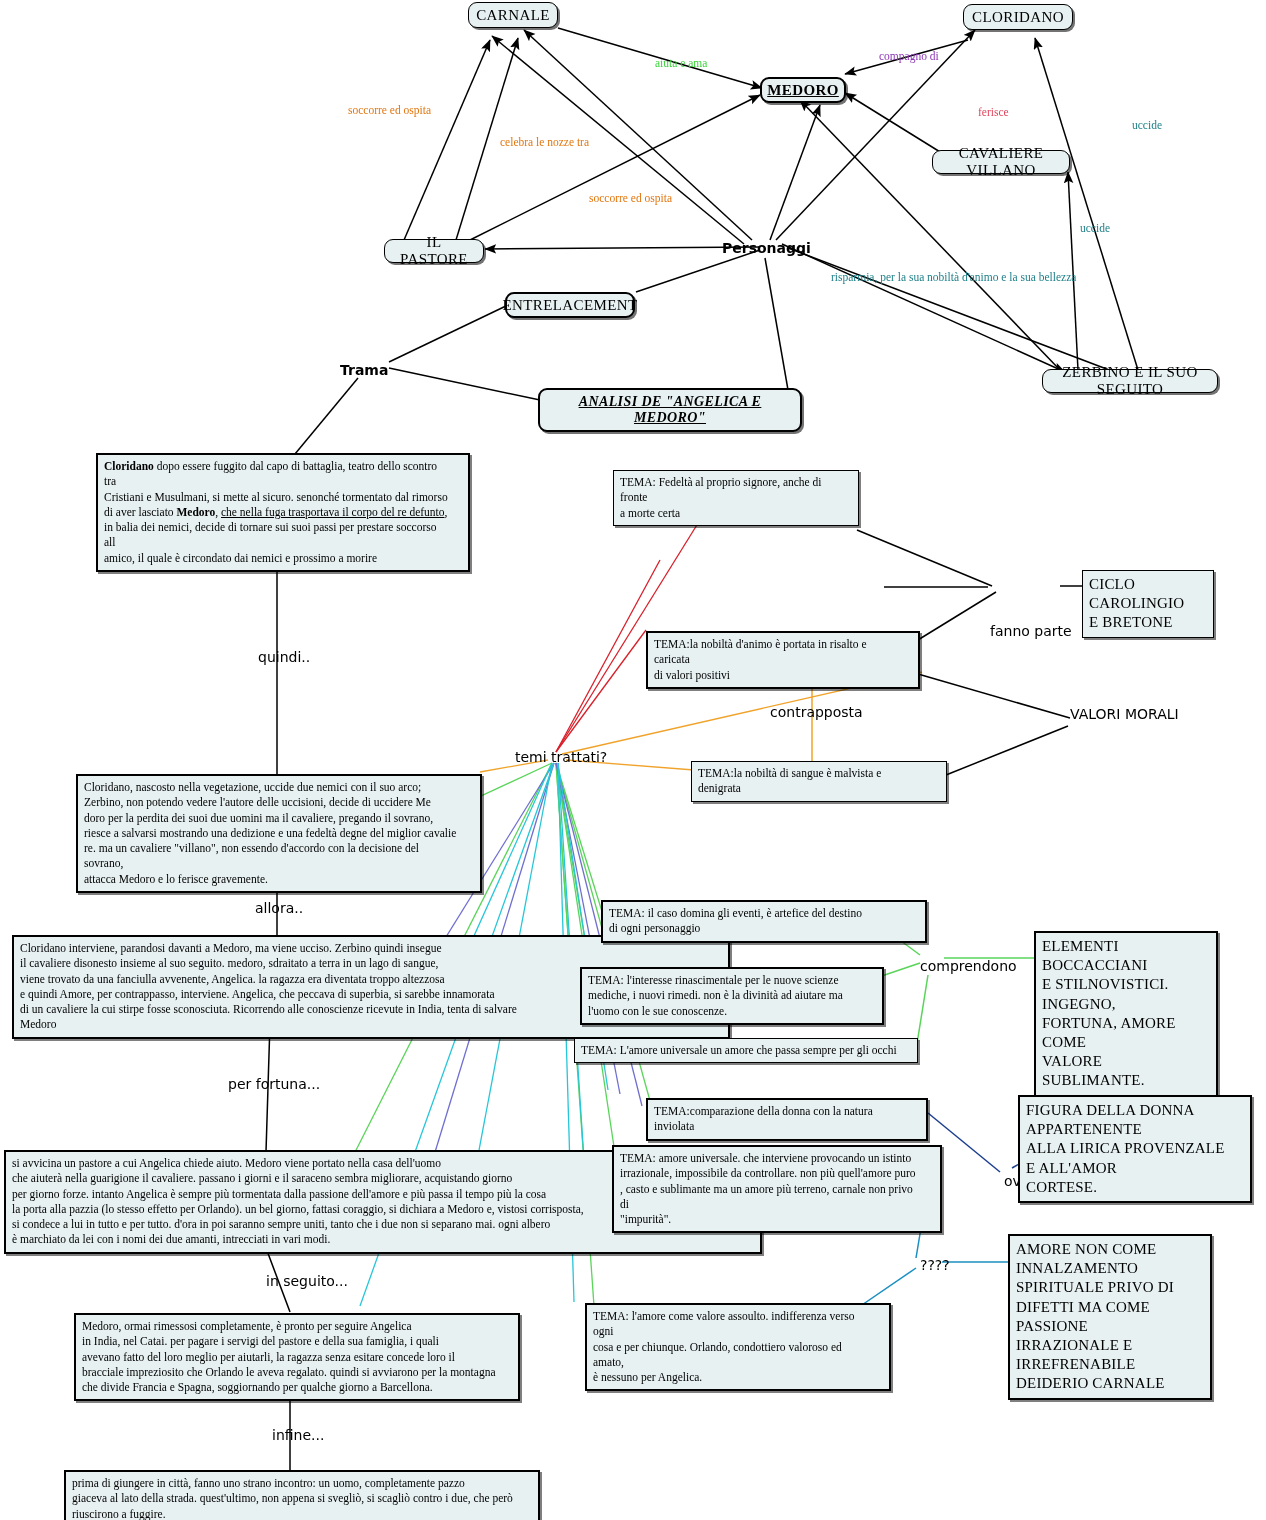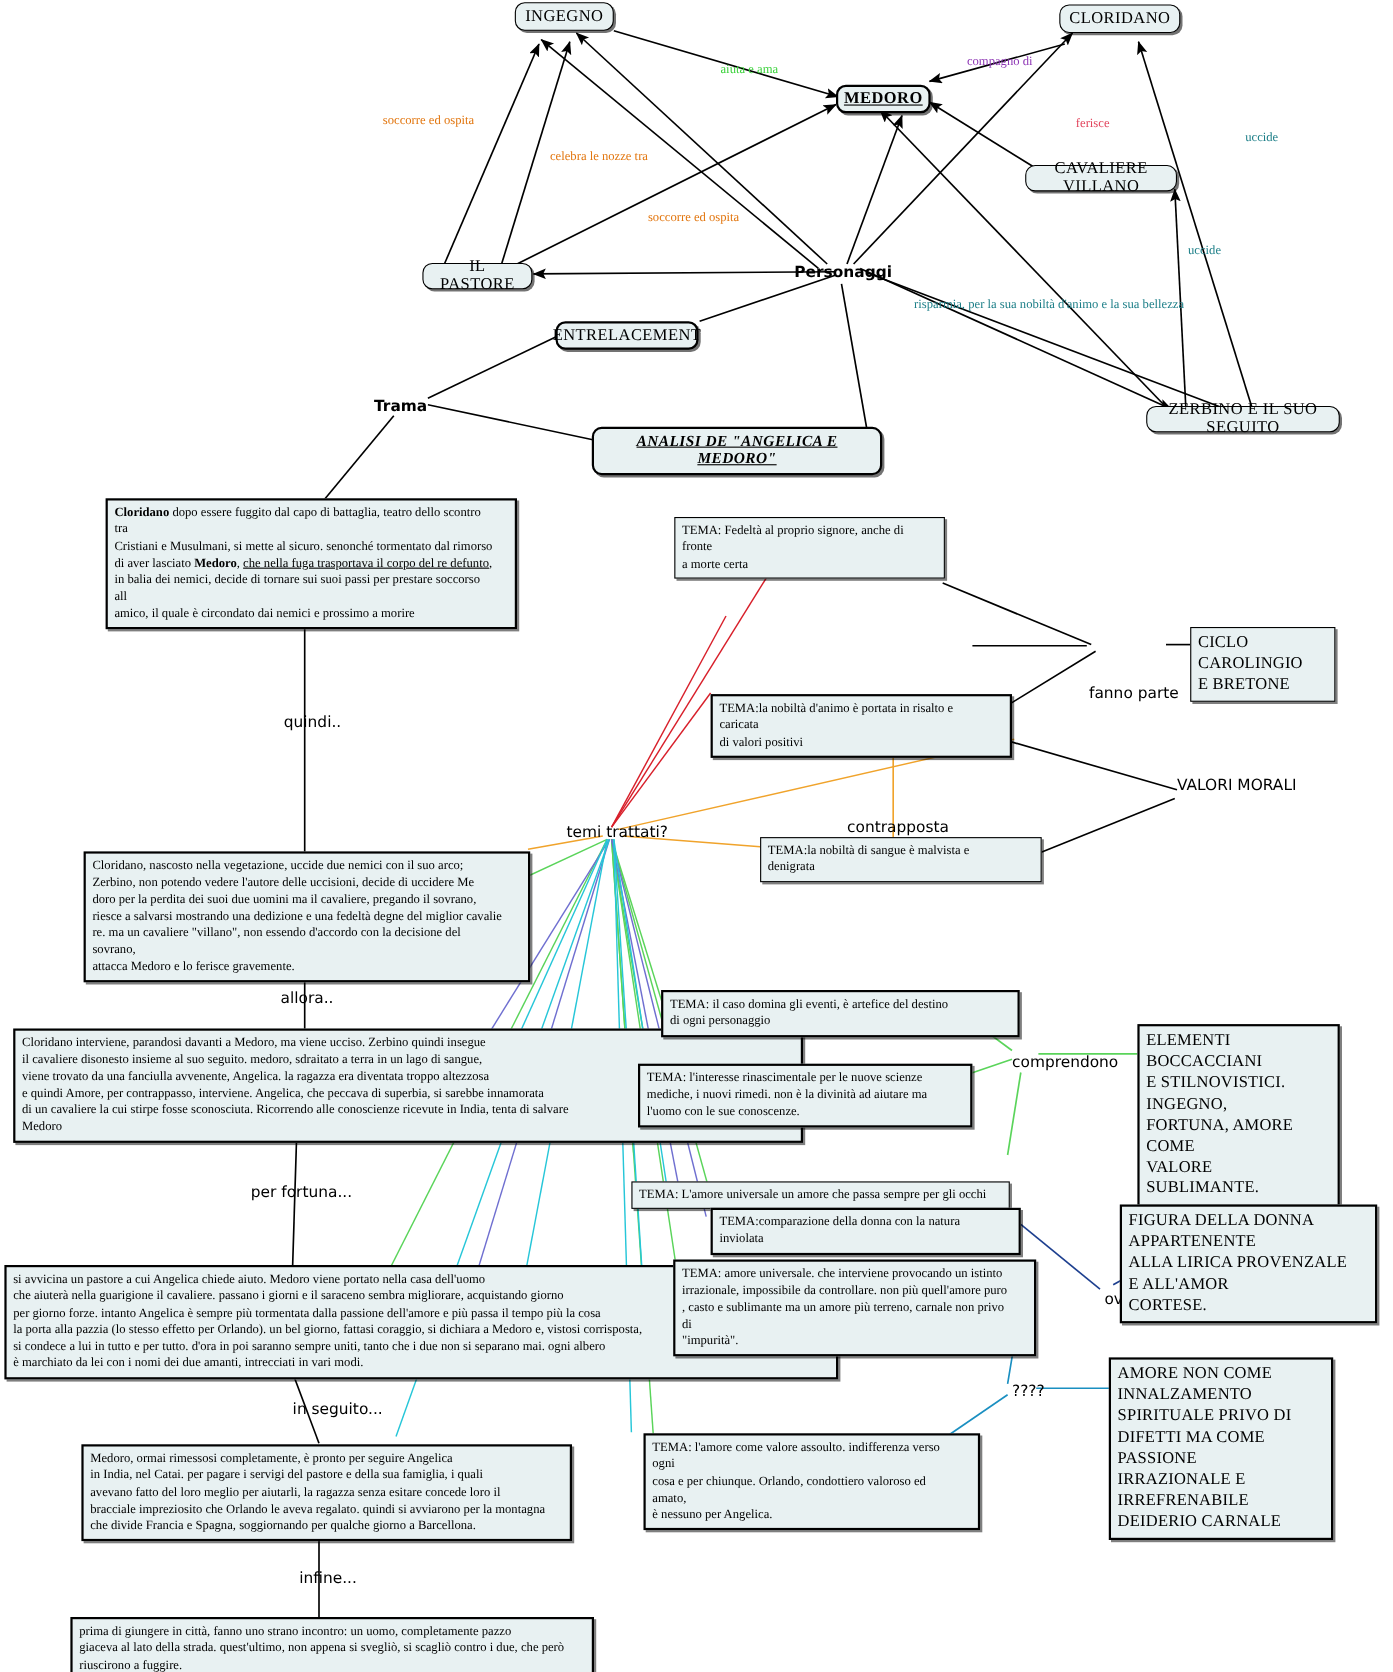--- a/index.html
+++ b/index.html
@@ -166,7 +166,7 @@
   </svg>
 
   <div class="node cap" style="left:468px;top:2px;width:90px;height:26px;">
-    <span>INGEGNO</span>
+    <span>CARNALE</span>
   </div>
 
   <div class="node cap" style="left:963px;top:4px;width:110px;height:26px;">

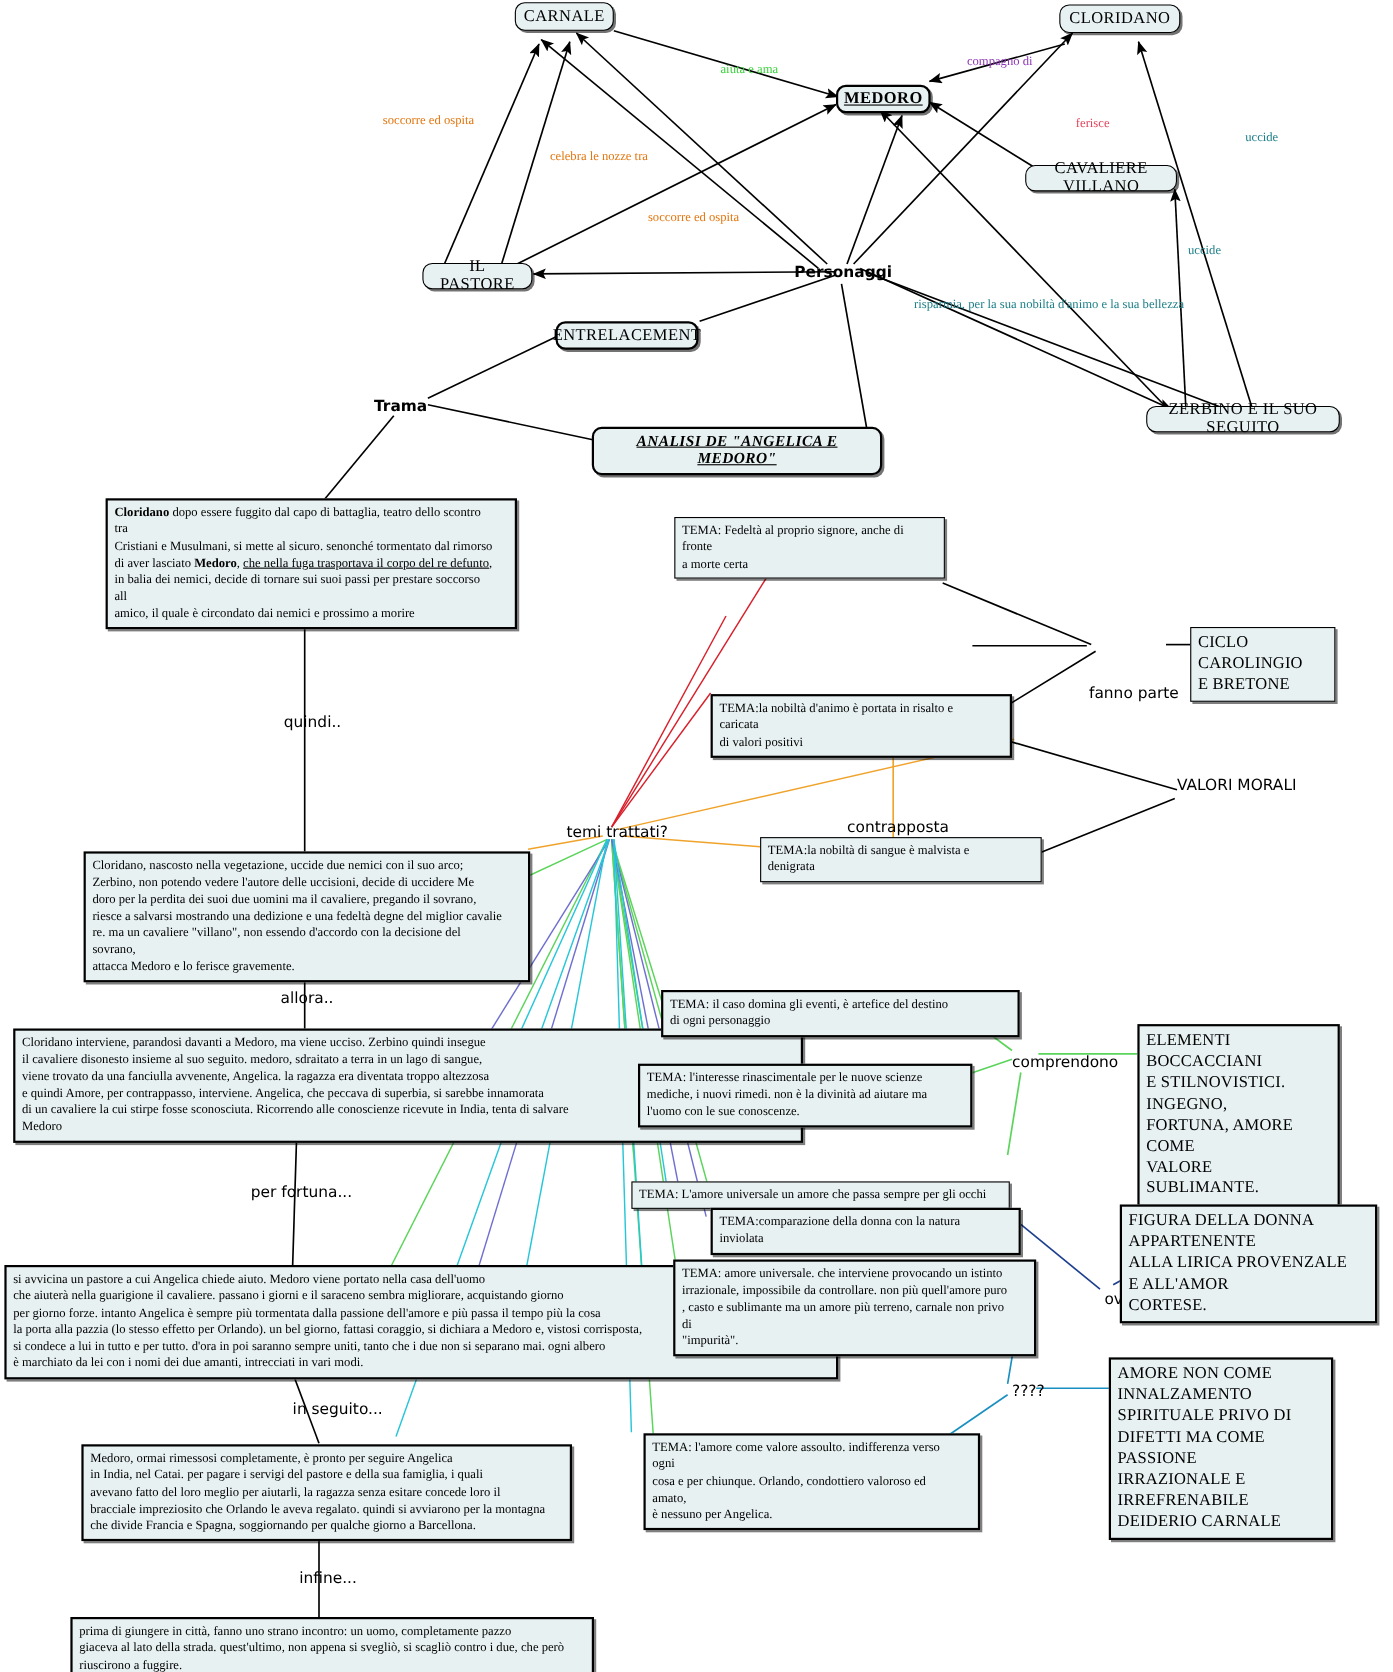--- a/index.html
+++ b/index.html
@@ -207,7 +207,7 @@
 
   <div class="hub" style="left:1070px;top:714px;transform:translateY(-50%);">VALORI MORALI</div>
 
-  <div class="hub" style="left:770px;top:712px;transform:translateY(-50%);margin-top:40px;">contrapposta</div>
+  <div class="hub" style="left:770px;top:712px;transform:translateY(-50%);">contrapposta</div>
 
   <div class="hub" style="left:920px;top:966px;transform:translateY(-50%);">comprendono</div>
 

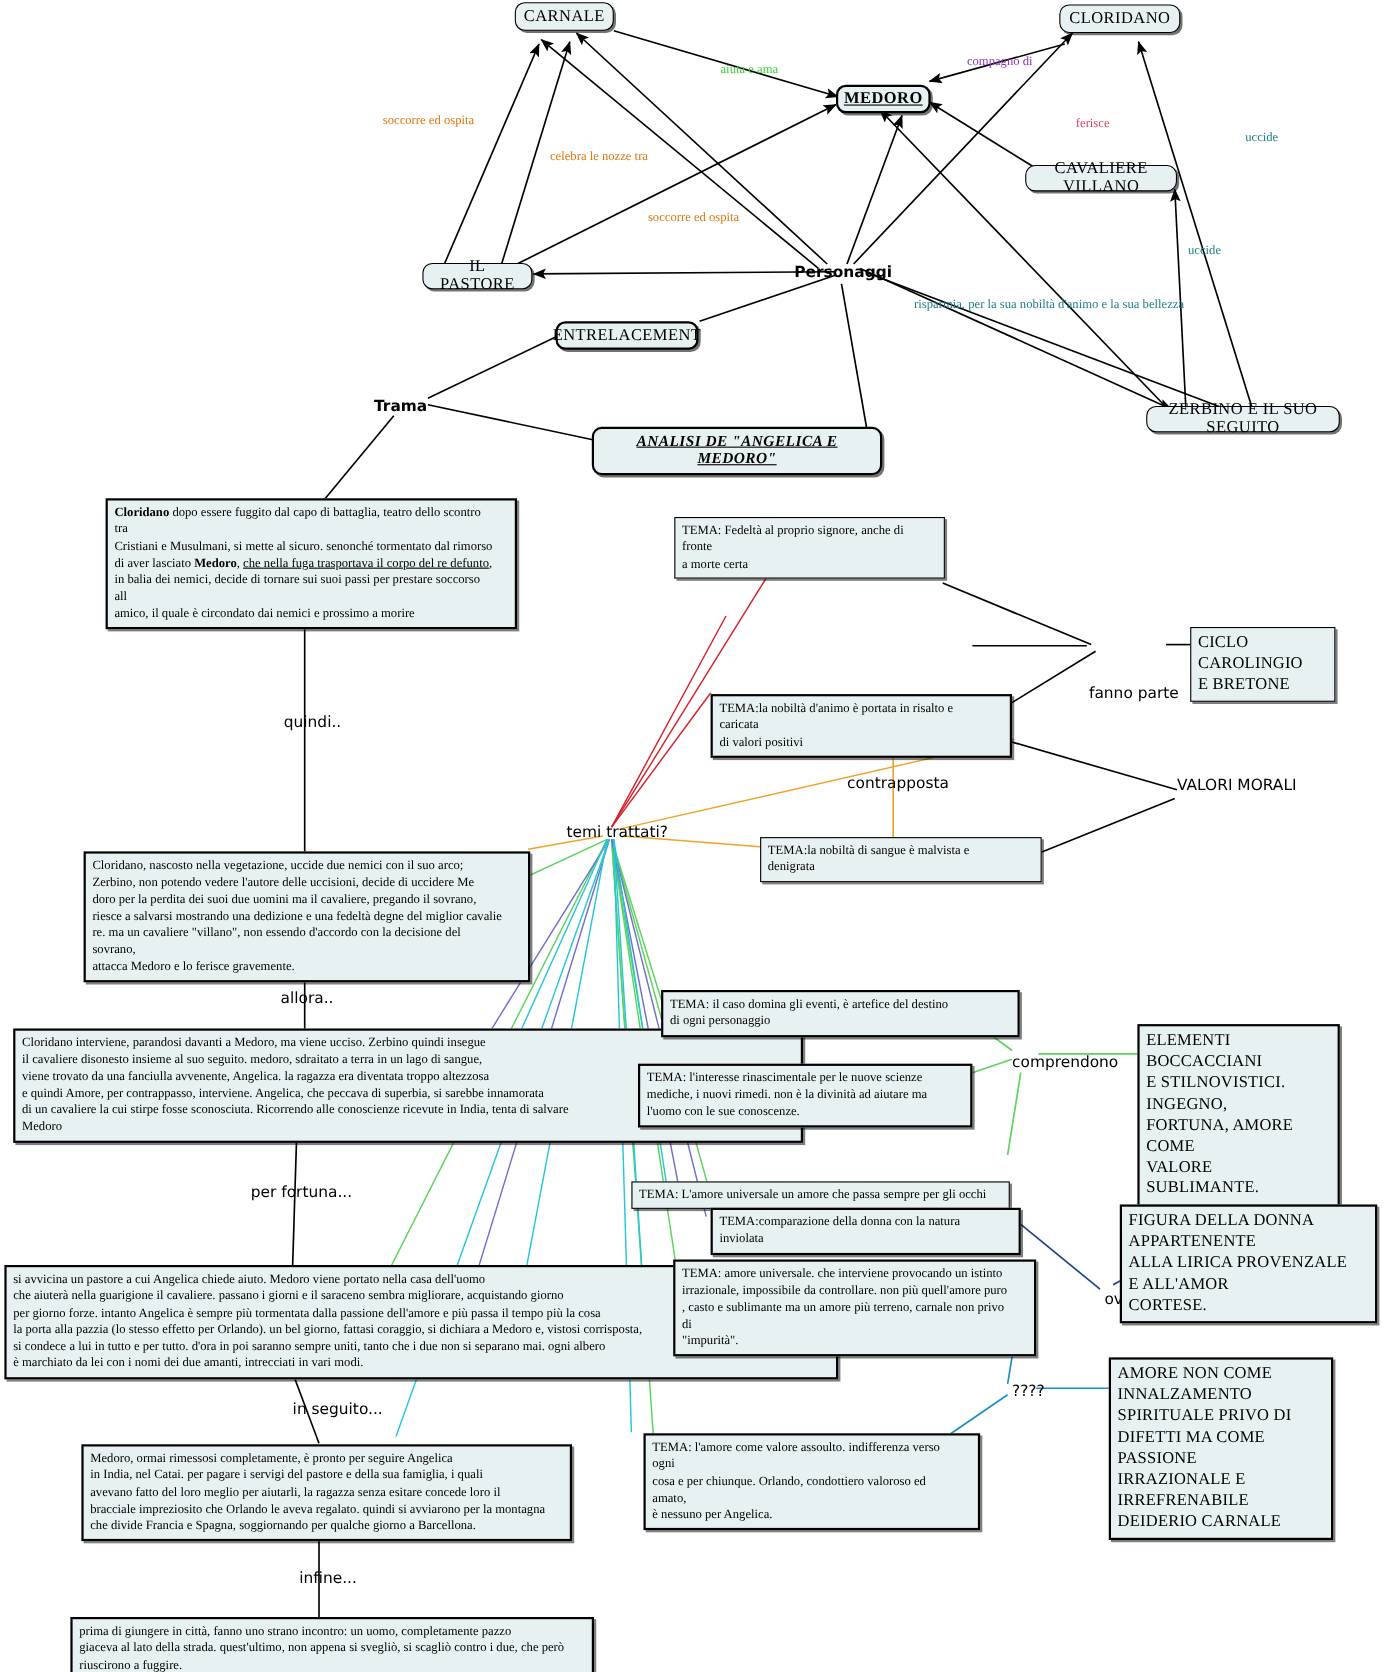--- a/index.html
+++ b/index.html
@@ -286,7 +286,7 @@
 mediche, i nuovi rimedi. non è la divinità ad aiutare ma
 l'uomo con le sue conoscenze.</div>
 
-  <div class="node box thin pre" style="left:574px;top:1038px;width:344px;white-space:pre-line;margin-top:36px;">TEMA: L'amore universale un amore che passa sempre per gli occhi</div>
+  <div class="node box thin pre" style="left:574px;top:1038px;width:344px;white-space:pre-line;">TEMA: L'amore universale un amore che passa sempre per gli occhi</div>
 
   <div class="node box pre" style="left:646px;top:1098px;width:282px;white-space:pre-line;">TEMA:comparazione della donna con la natura inviolata</div>
 

